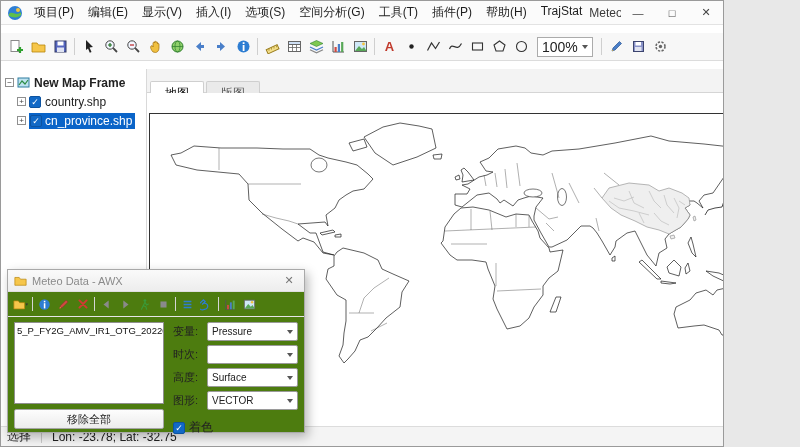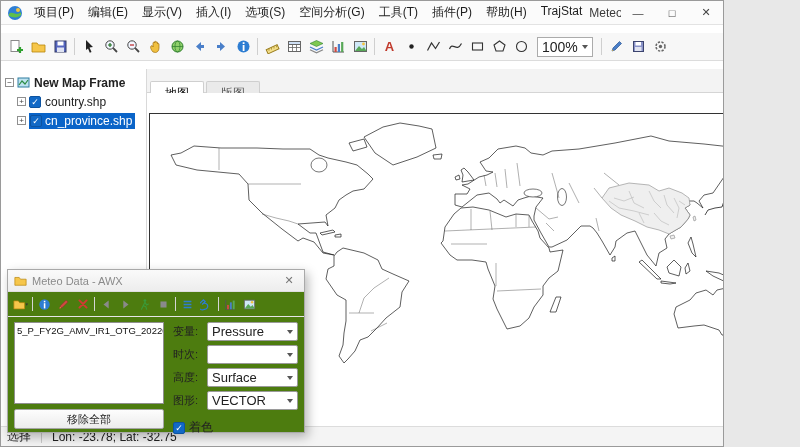--- a/index.html
+++ b/index.html
@@ -61,7 +61,7 @@
   .dlg-right { flex:1; display:flex; flex-direction:column; }
   .field-row { display:flex; align-items:center; margin-bottom:4px; }
   .field-label { width:34px; font-size:11px; color:#222; }
-  .select { flex:1; height:19px; border:1px solid #9a9a9a; background:#fff; display:flex; align-items:center; justify-content:space-between; padding:0 4px; font-size:13px; border-radius:2px; }
+  .select { flex:1; height:19px; border:1px solid #9a9a9a; background:#fff; display:flex; align-items:center; justify-content:space-between; padding:0 4px; font-size:10px; border-radius:2px; }
   .chk-row { display:flex; align-items:center; margin-top:5px; }
   .chk-row .chk { margin-right:4px; }
 </style>

